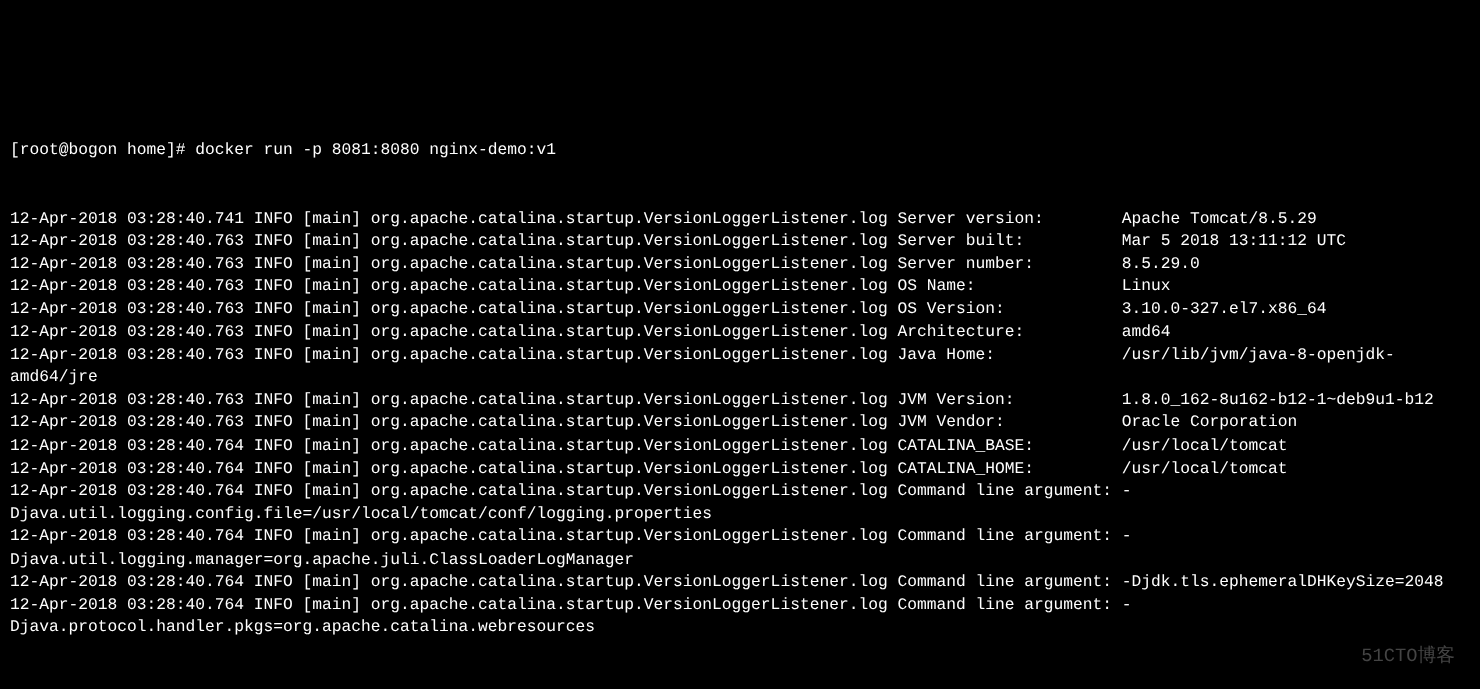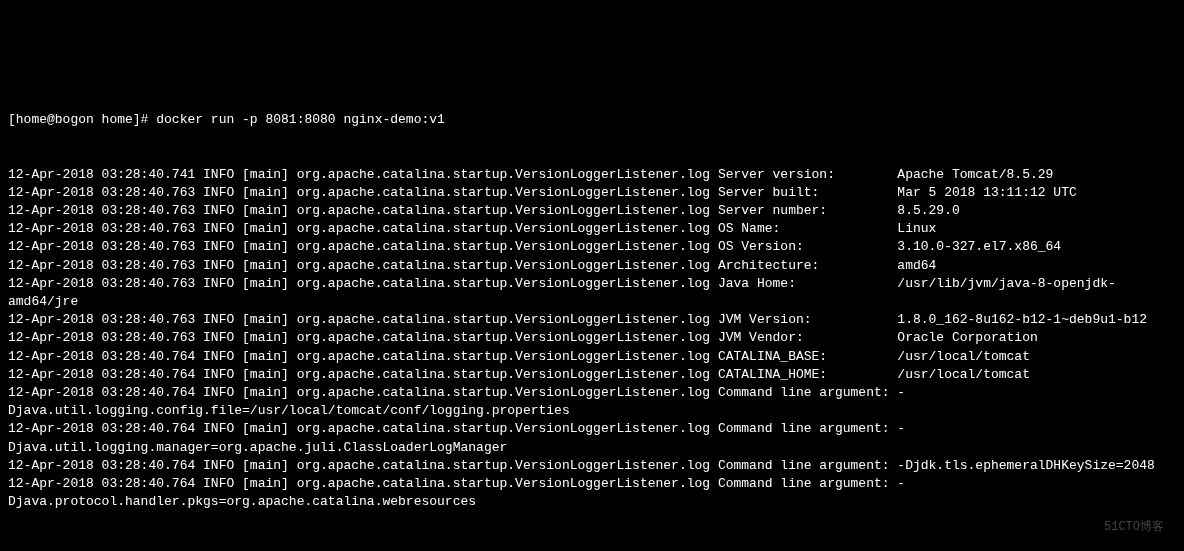--- a/index.html
+++ b/index.html
@@ -40,7 +40,7 @@
 
 
 <div class="terminal">
-  <span class="line">[home@bogon home]# docker run -p 8081:8080 nginx-demo:v1</span>
+  <span class="line">[root@bogon home]# docker run -p 8081:8080 nginx-demo:v1</span>
   <div id="log-lines"><span class="line">12-Apr-2018 03:28:40.741 INFO [main] org.apache.catalina.startup.VersionLoggerListener.log Server version:        Apache Tomcat/8.5.29</span><span class="line">12-Apr-2018 03:28:40.763 INFO [main] org.apache.catalina.startup.VersionLoggerListener.log Server built:          Mar 5 2018 13:11:12 UTC</span><span class="line">12-Apr-2018 03:28:40.763 INFO [main] org.apache.catalina.startup.VersionLoggerListener.log Server number:         8.5.29.0</span><span class="line">12-Apr-2018 03:28:40.763 INFO [main] org.apache.catalina.startup.VersionLoggerListener.log OS Name:               Linux</span><span class="line">12-Apr-2018 03:28:40.763 INFO [main] org.apache.catalina.startup.VersionLoggerListener.log OS Version:            3.10.0-327.el7.x86_64</span><span class="line">12-Apr-2018 03:28:40.763 INFO [main] org.apache.catalina.startup.VersionLoggerListener.log Architecture:          amd64</span><span class="line">12-Apr-2018 03:28:40.763 INFO [main] org.apache.catalina.startup.VersionLoggerListener.log Java Home:             /usr/lib/jvm/java-8-openjdk-amd64/jre</span><span class="line">12-Apr-2018 03:28:40.763 INFO [main] org.apache.catalina.startup.VersionLoggerListener.log JVM Version:           1.8.0_162-8u162-b12-1~deb9u1-b12</span><span class="line">12-Apr-2018 03:28:40.763 INFO [main] org.apache.catalina.startup.VersionLoggerListener.log JVM Vendor:            Oracle Corporation</span><span class="line">12-Apr-2018 03:28:40.764 INFO [main] org.apache.catalina.startup.VersionLoggerListener.log CATALINA_BASE:         /usr/local/tomcat</span><span class="line">12-Apr-2018 03:28:40.764 INFO [main] org.apache.catalina.startup.VersionLoggerListener.log CATALINA_HOME:         /usr/local/tomcat</span><span class="line">12-Apr-2018 03:28:40.764 INFO [main] org.apache.catalina.startup.VersionLoggerListener.log Command line argument: -Djava.util.logging.config.file=/usr/local/tomcat/conf/logging.properties</span><span class="line">12-Apr-2018 03:28:40.764 INFO [main] org.apache.catalina.startup.VersionLoggerListener.log Command line argument: -Djava.util.logging.manager=org.apache.juli.ClassLoaderLogManager</span><span class="line">12-Apr-2018 03:28:40.764 INFO [main] org.apache.catalina.startup.VersionLoggerListener.log Command line argument: -Djdk.tls.ephemeralDHKeySize=2048</span><span class="line">12-Apr-2018 03:28:40.764 INFO [main] org.apache.catalina.startup.VersionLoggerListener.log Command line argument: -Djava.protocol.handler.pkgs=org.apache.catalina.webresources</span></div>
 </div>
 

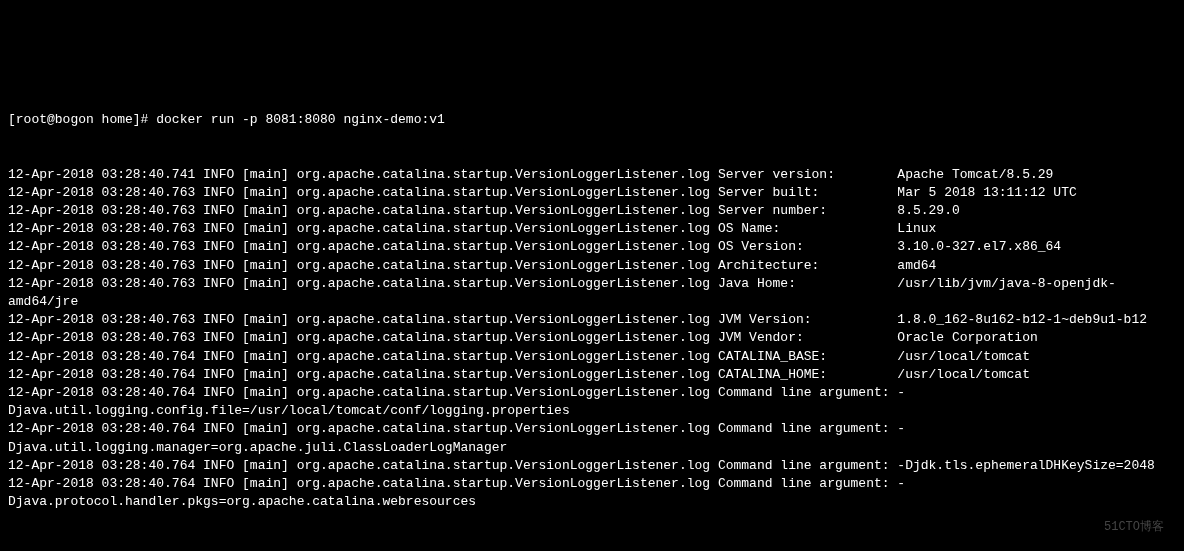--- a/index.html
+++ b/index.html
@@ -30,7 +30,7 @@
       bottom: 15px;
       right: 20px;
       color: #888;
-      font-size: 12px;
+      font-size: 15px;
       opacity: 0.5;
     }
   </style>

